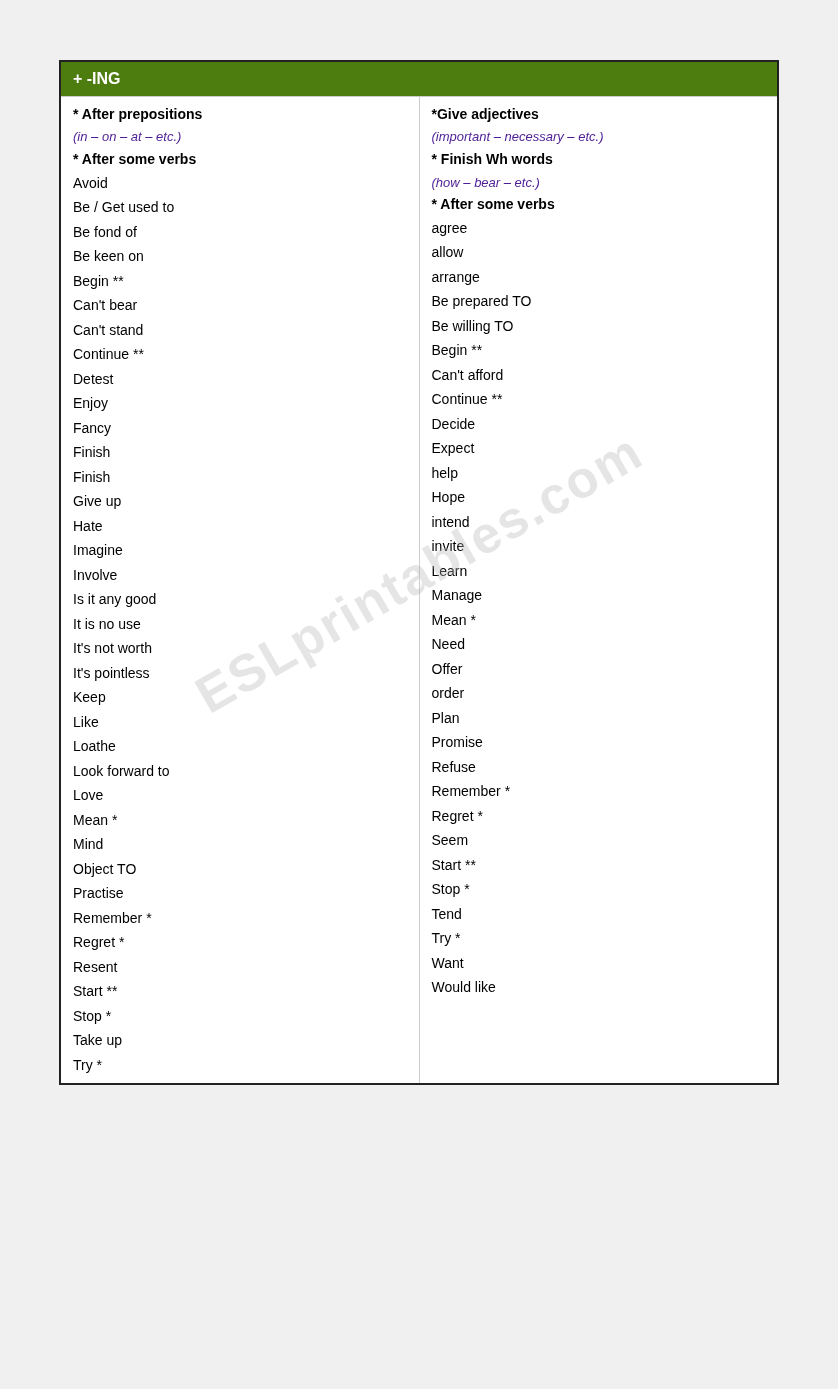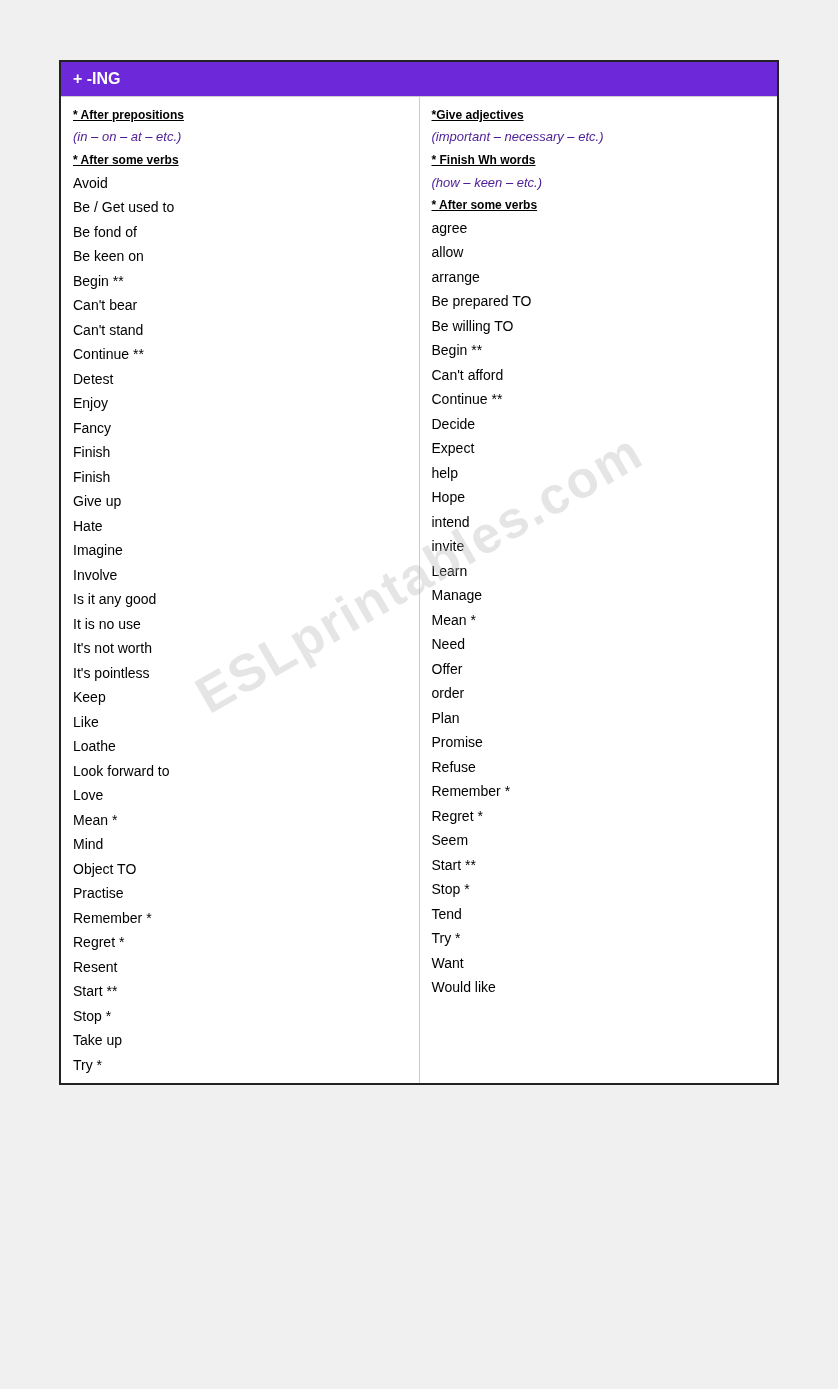--- a/index.html
+++ b/index.html
@@ -26,7 +26,7 @@
 
     .header-row {
       display: flex;
-      background: #6d28d9;
+      background: #4d7c0f;
       flex-direction: column;
     }
 

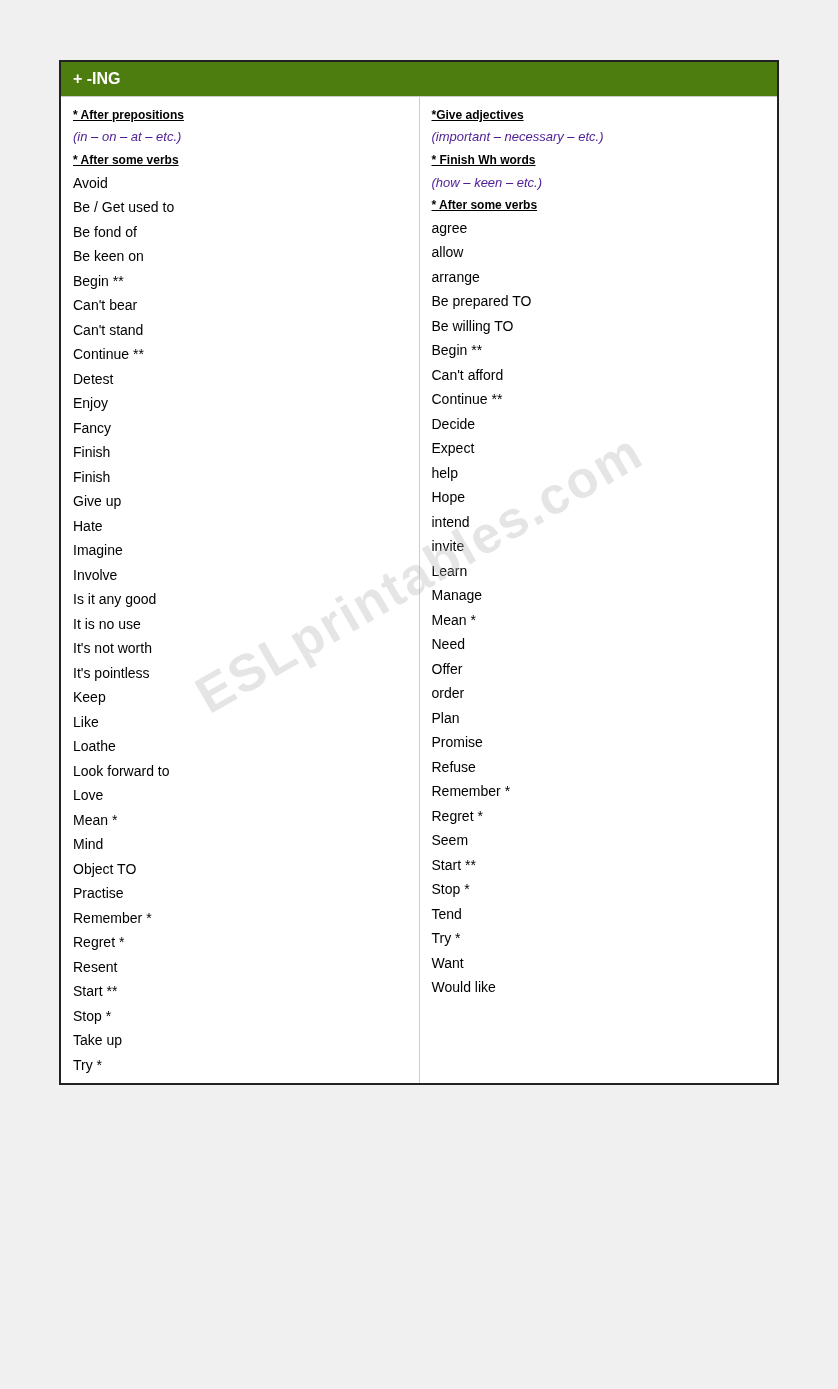--- a/index.html
+++ b/index.html
@@ -62,8 +62,7 @@
 
     .section-title {
       font-weight: bold;
-      text-decoration: underline;
-      font-size: 12px;
+      font-size: 14px;
     }
 
     .section-subtitle {

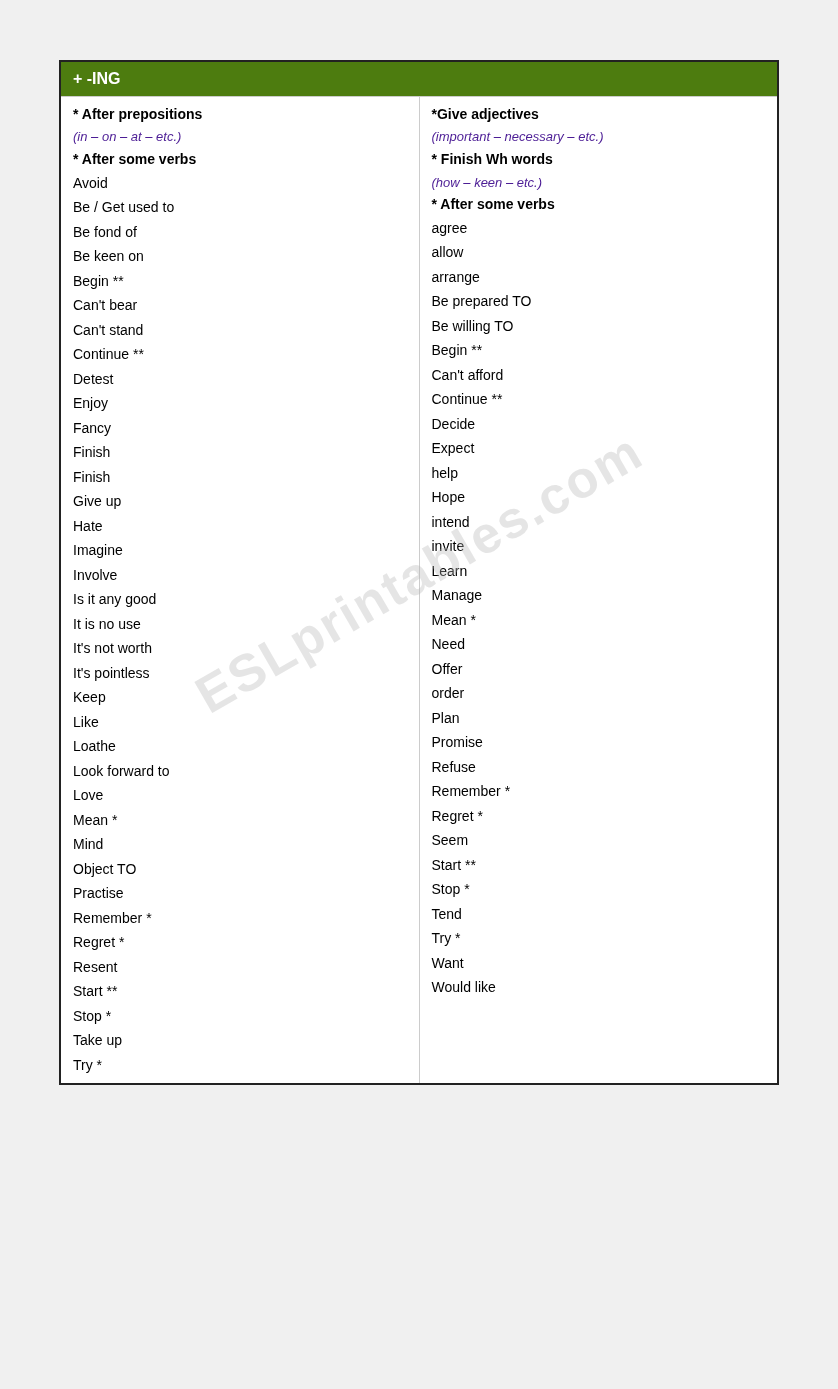--- a/index.html
+++ b/index.html
@@ -119,7 +119,7 @@
       <span class="section-title">*Give adjectives</span><br>
       <span class="section-subtitle">(important – necessary – etc.)</span><br>
       <span class="section-title">* Finish Wh words</span><br>
-      <span class="section-subtitle">(how – keen – etc.)</span><br>
+      <span class="section-subtitle">(how – bear – etc.)</span><br>
       <span class="section-title">* After some verbs</span><br>
       <span id="col2-verbs"><span class="verb-item">agree</span><span class="verb-item">allow</span><span class="verb-item">arrange</span><span class="verb-item">Be prepared TO</span><span class="verb-item">Be willing TO</span><span class="verb-item">Begin **</span><span class="verb-item">Can't afford</span><span class="verb-item">Continue **</span><span class="verb-item">Decide</span><span class="verb-item">Expect</span><span class="verb-item">help</span><span class="verb-item">Hope</span><span class="verb-item">intend</span><span class="verb-item">invite</span><span class="verb-item">Learn</span><span class="verb-item">Manage</span><span class="verb-item">Mean *</span><span class="verb-item">Need</span><span class="verb-item">Offer</span><span class="verb-item">order</span><span class="verb-item">Plan</span><span class="verb-item">Promise</span><span class="verb-item">Refuse</span><span class="verb-item">Remember *</span><span class="verb-item">Regret *</span><span class="verb-item">Seem</span><span class="verb-item">Start **</span><span class="verb-item">Stop *</span><span class="verb-item">Tend</span><span class="verb-item">Try *</span><span class="verb-item">Want</span><span class="verb-item">Would like</span></span>
     </div>

